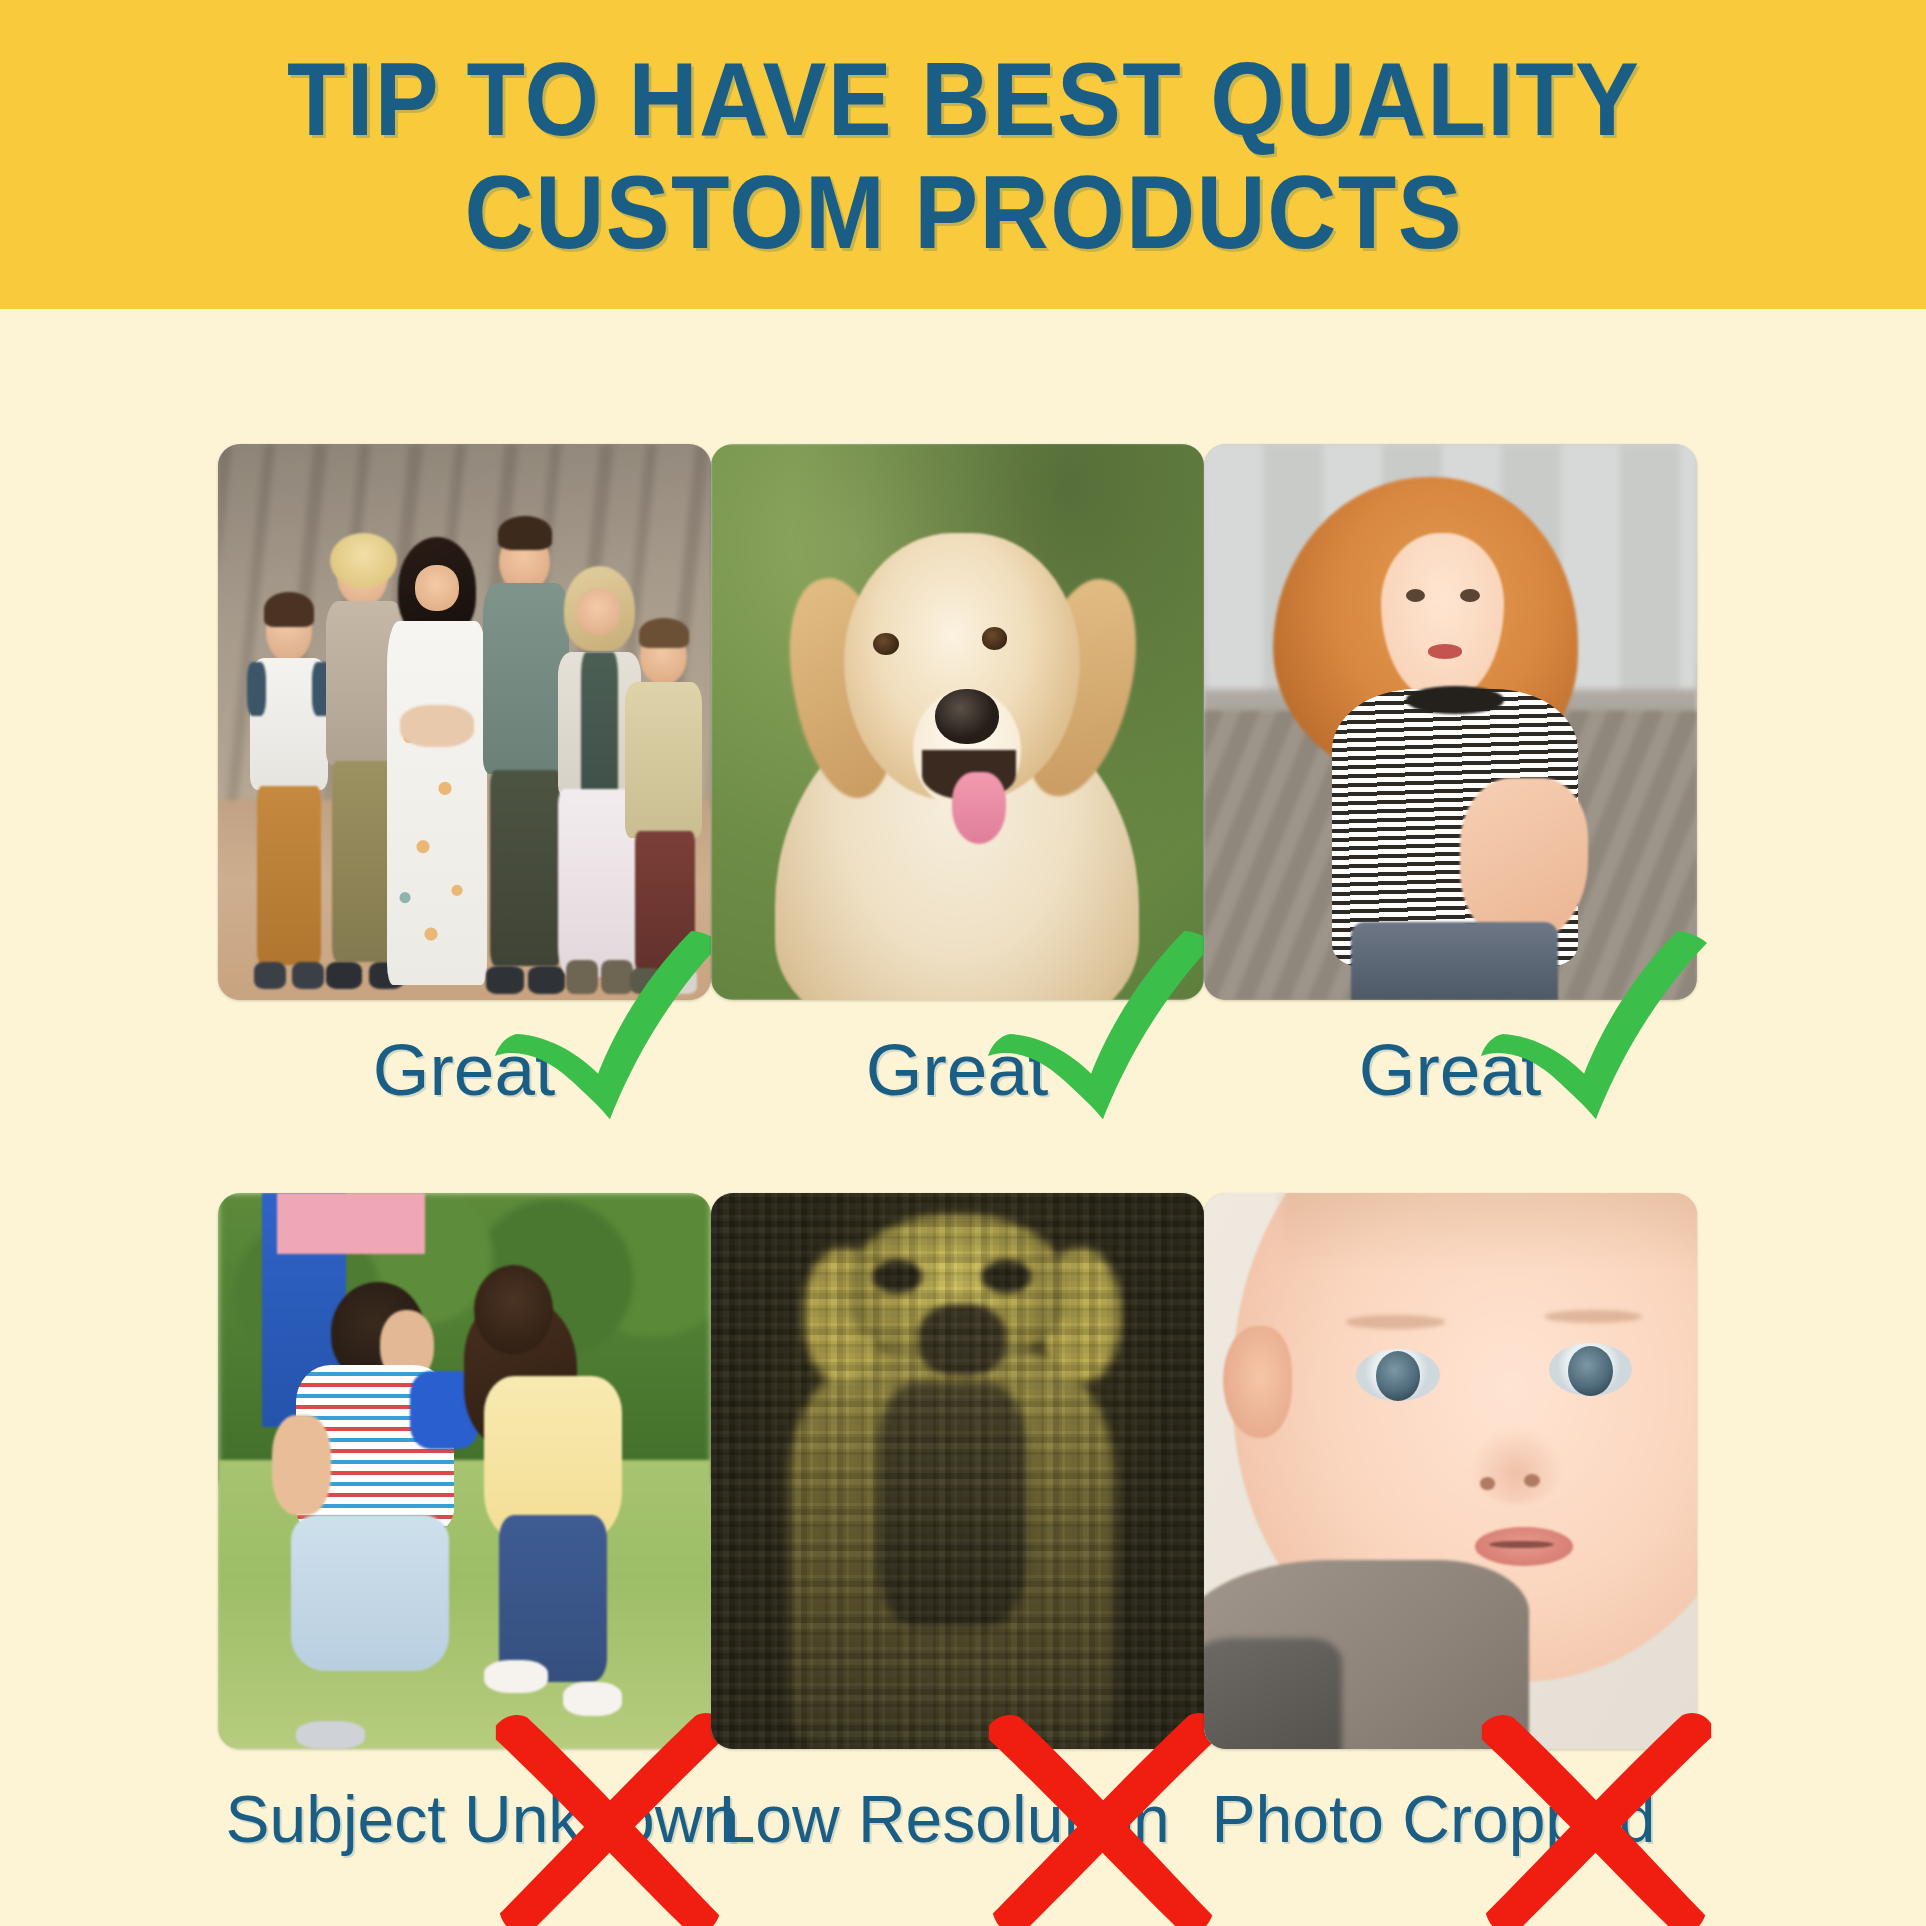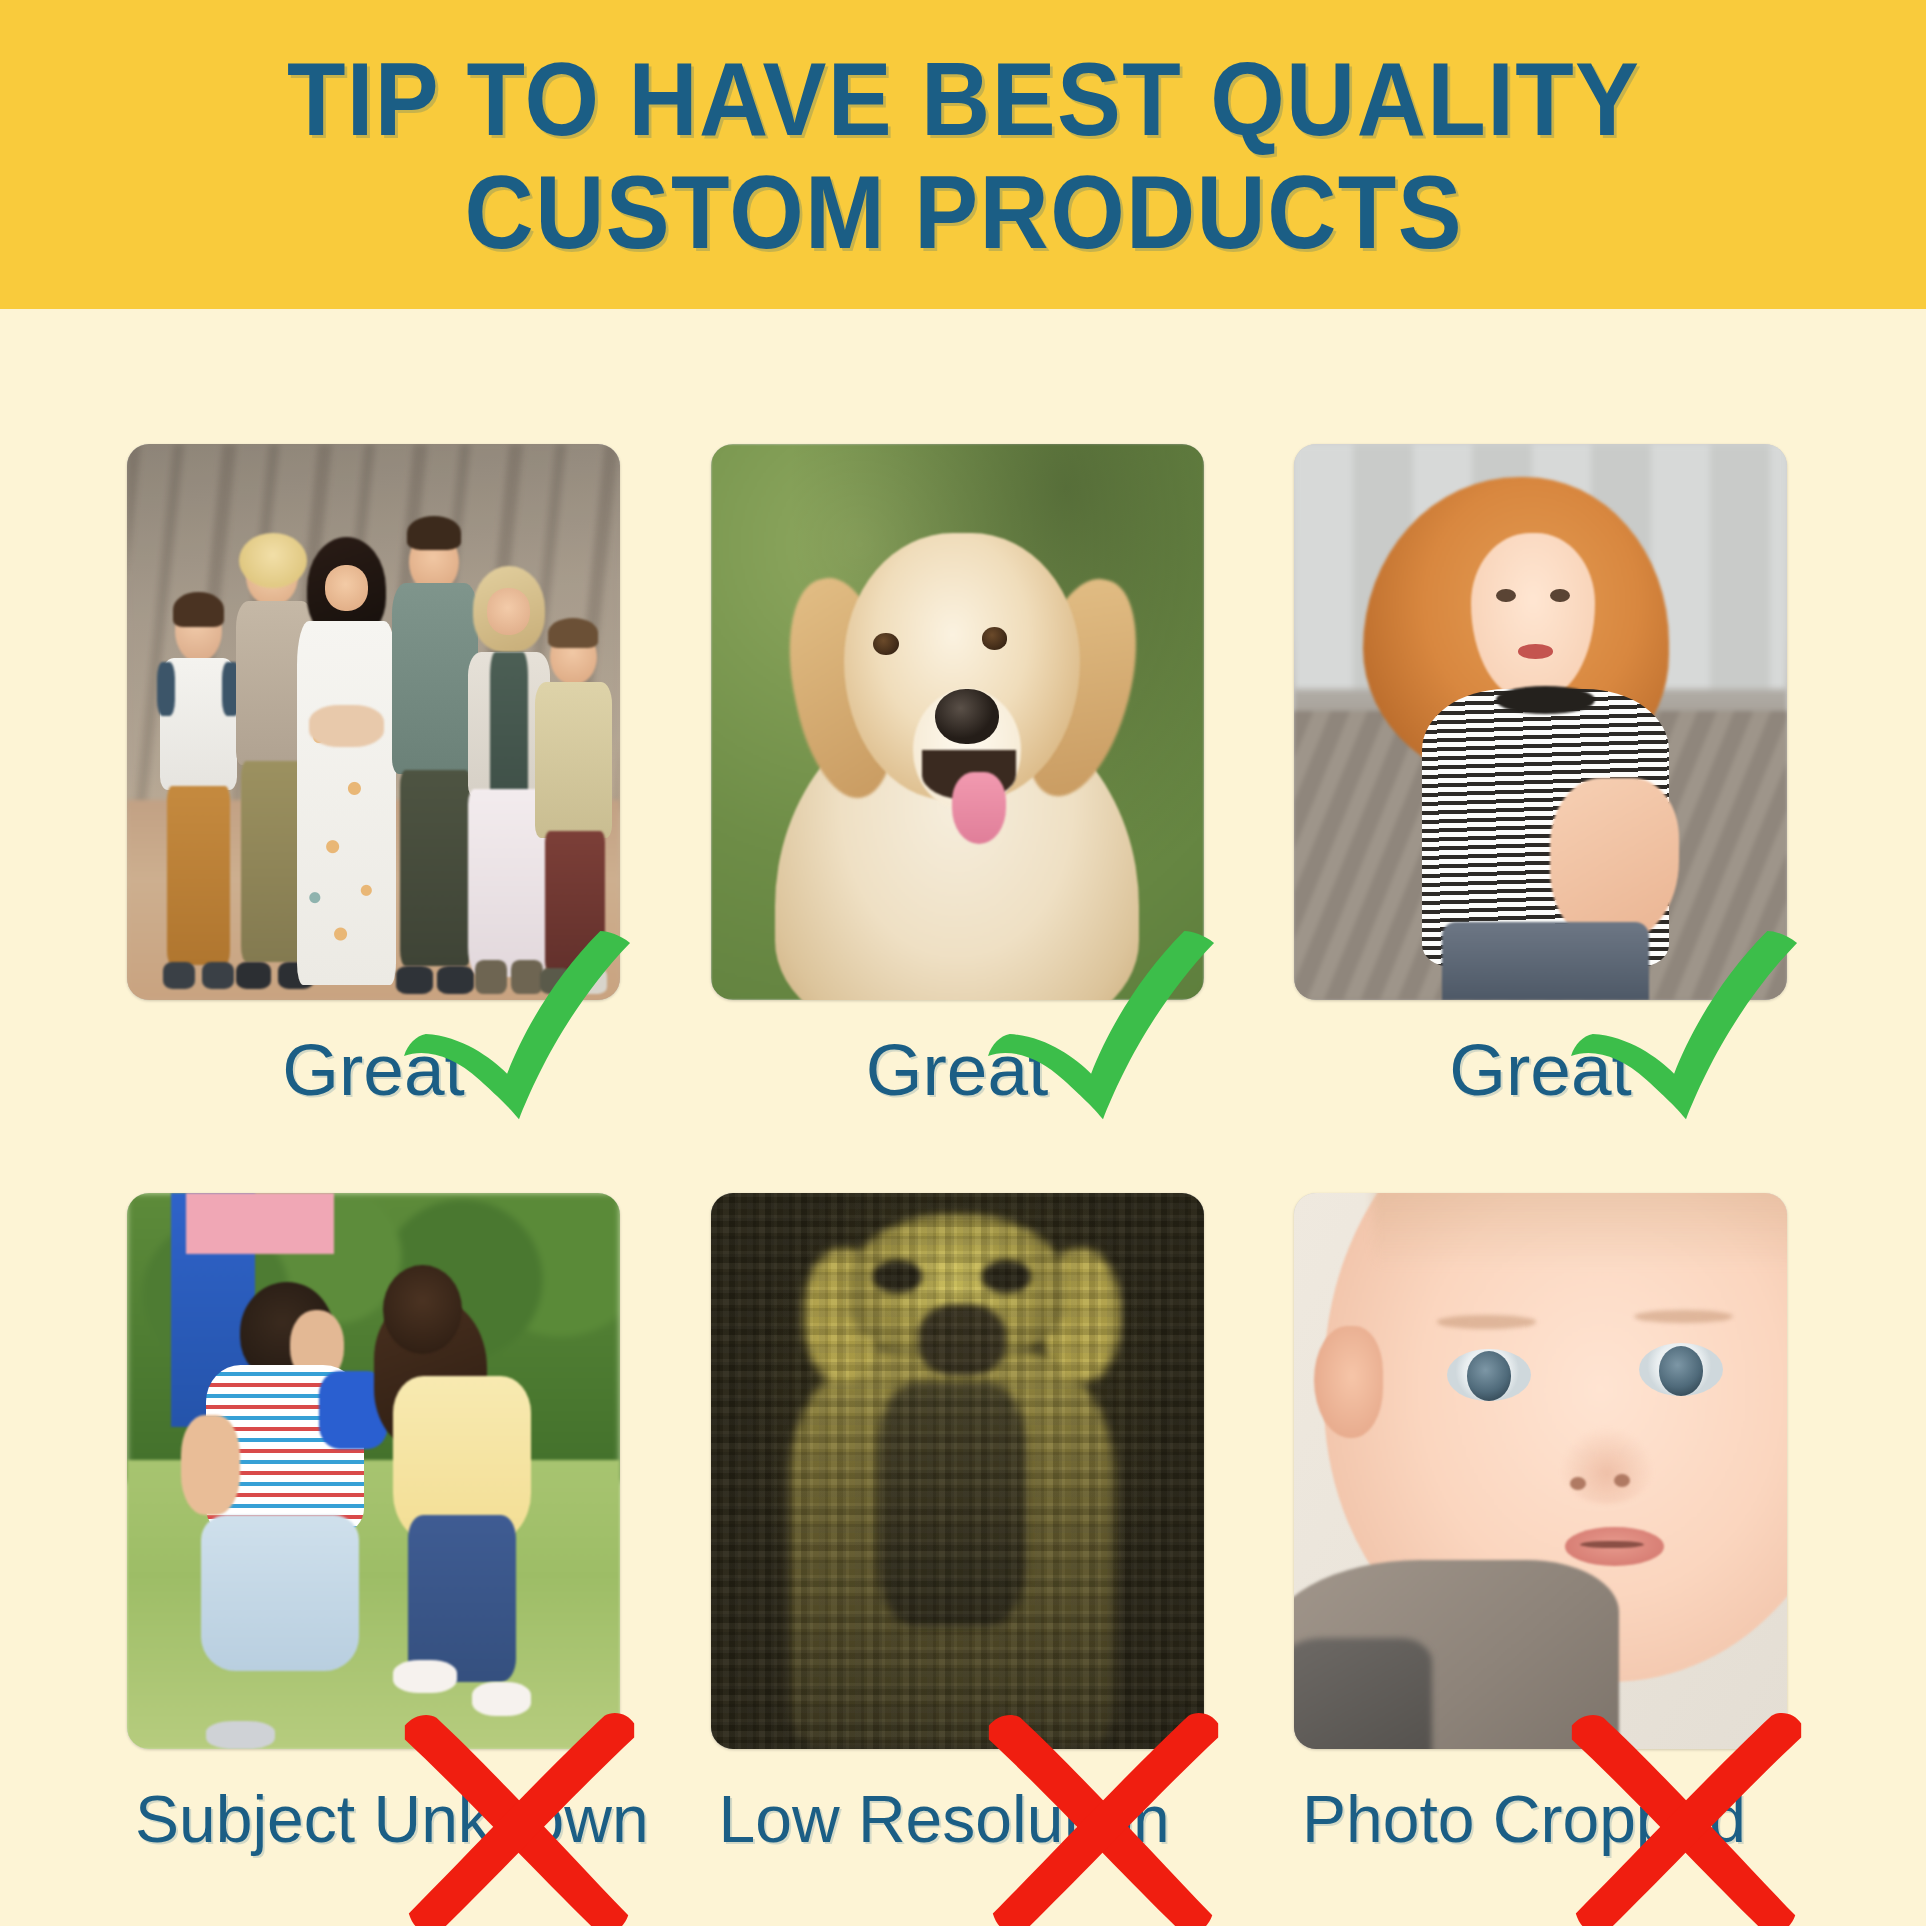--- a/index.html
+++ b/index.html
@@ -35,7 +35,7 @@
     position:absolute;left:127px;top:444px;
     width:1660px;
   }
-  .row{display:flex;justify-content:space-between;}
+  .row{display:flex;justify-content:center;}
   .cell{width:493px;position:relative;}
   .photo{
     width:493px;height:556px;

